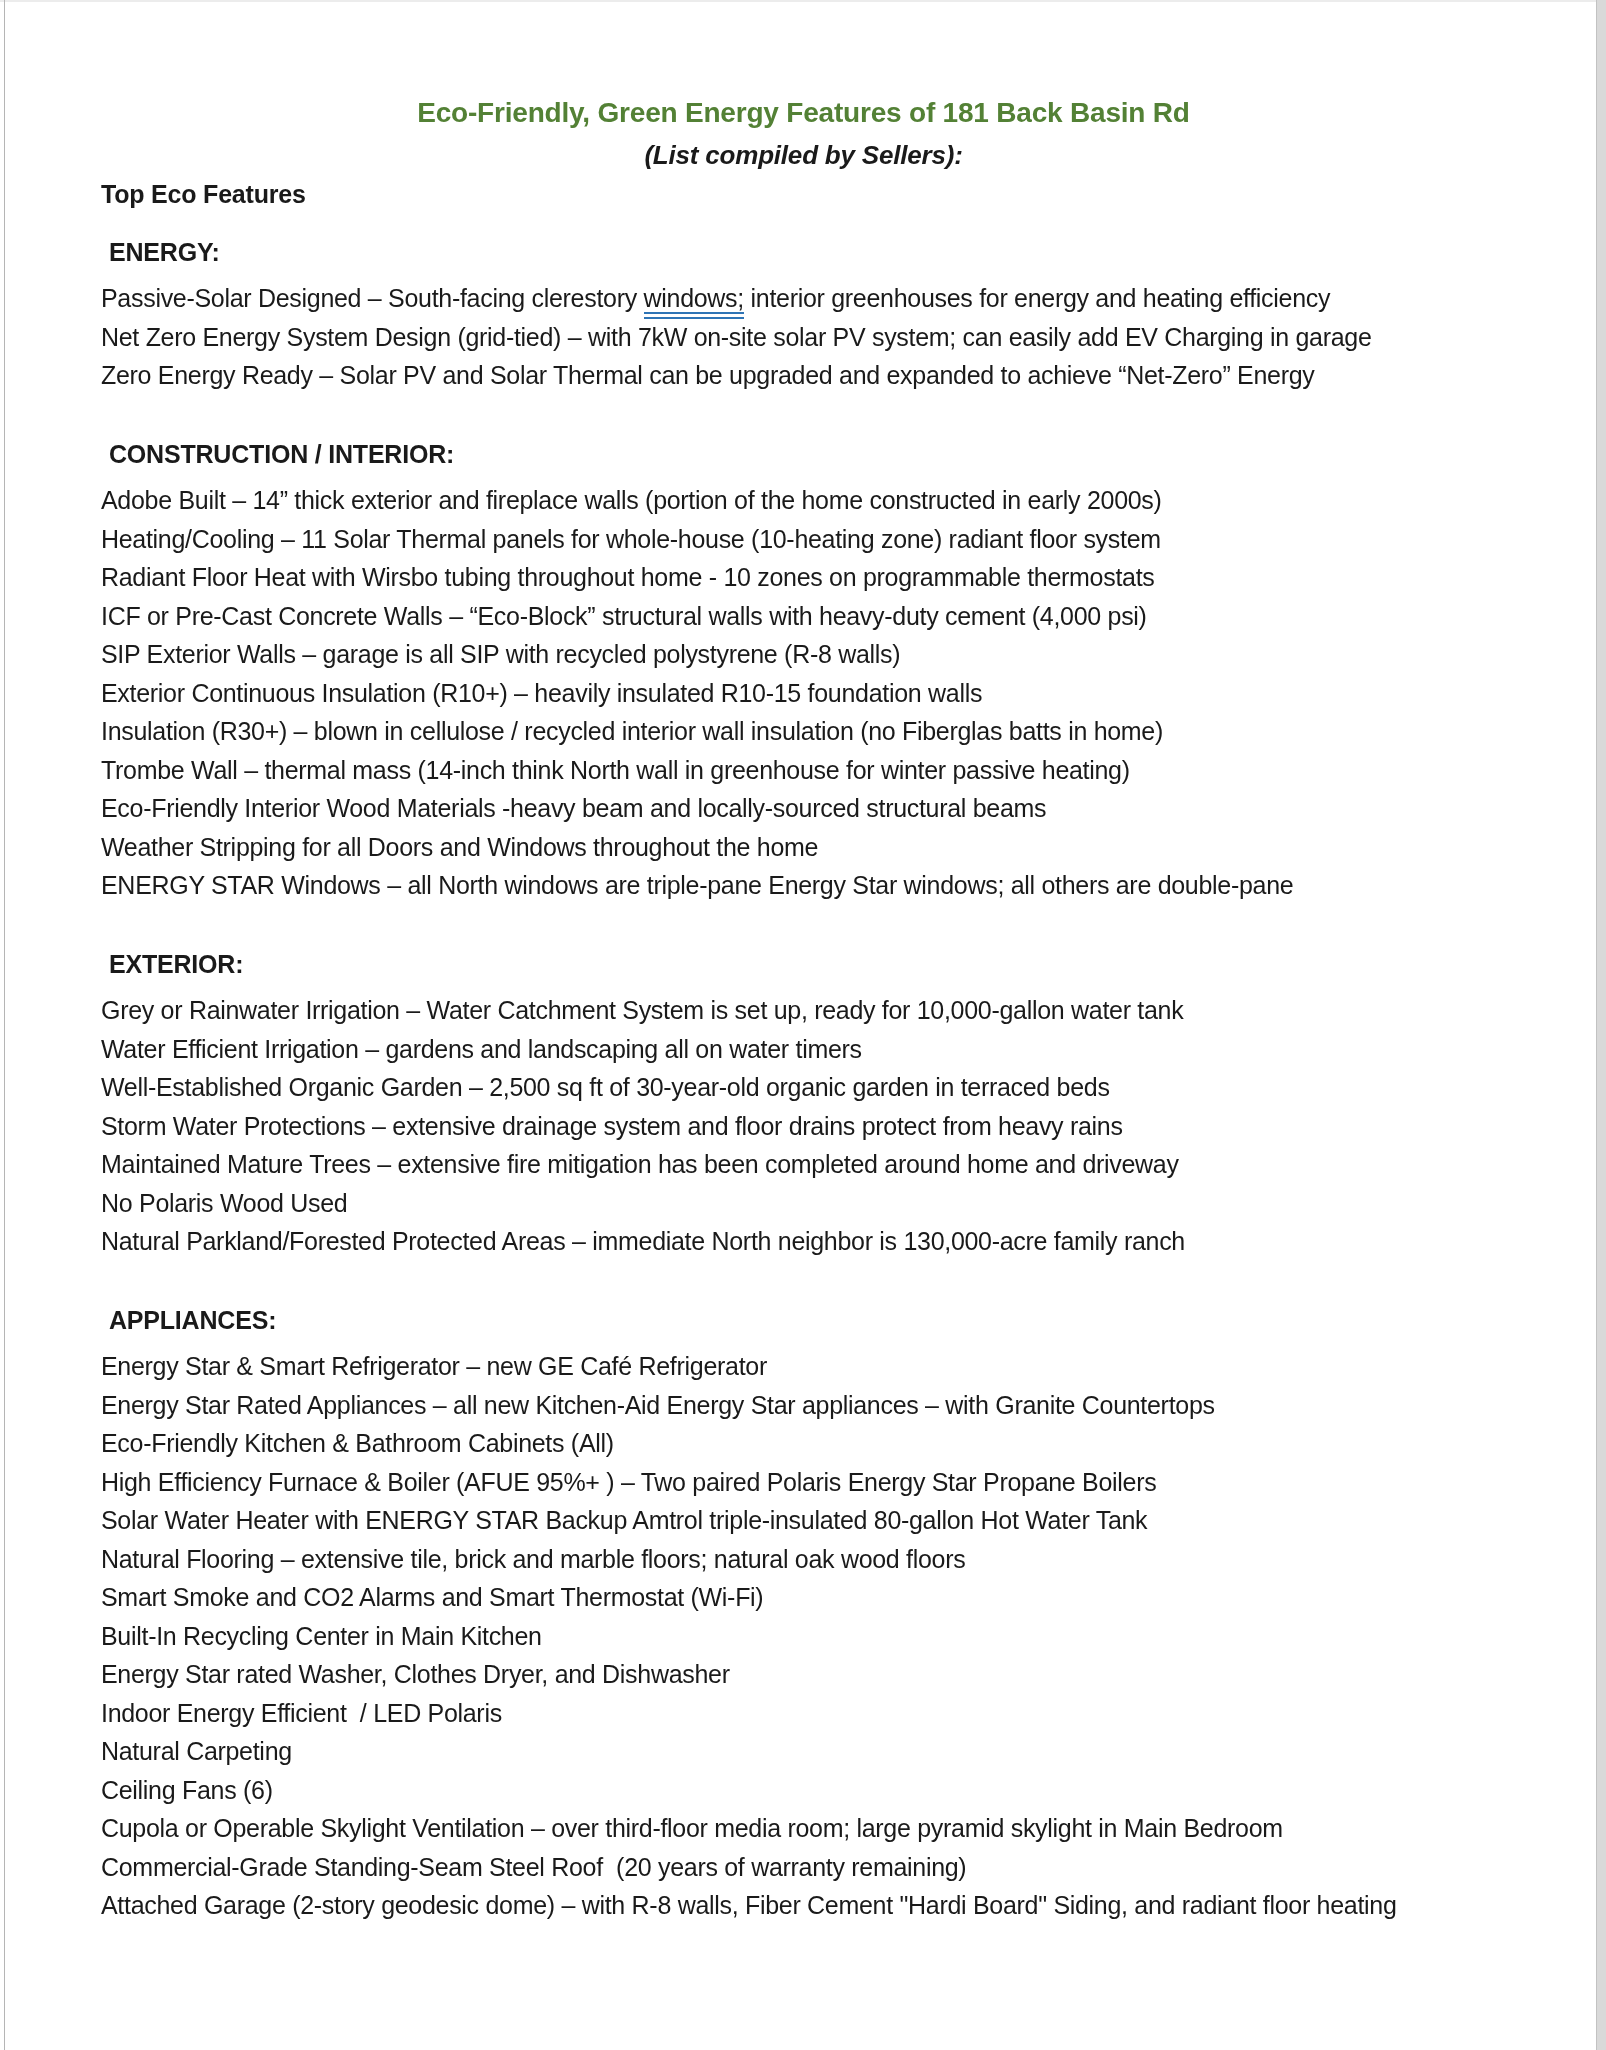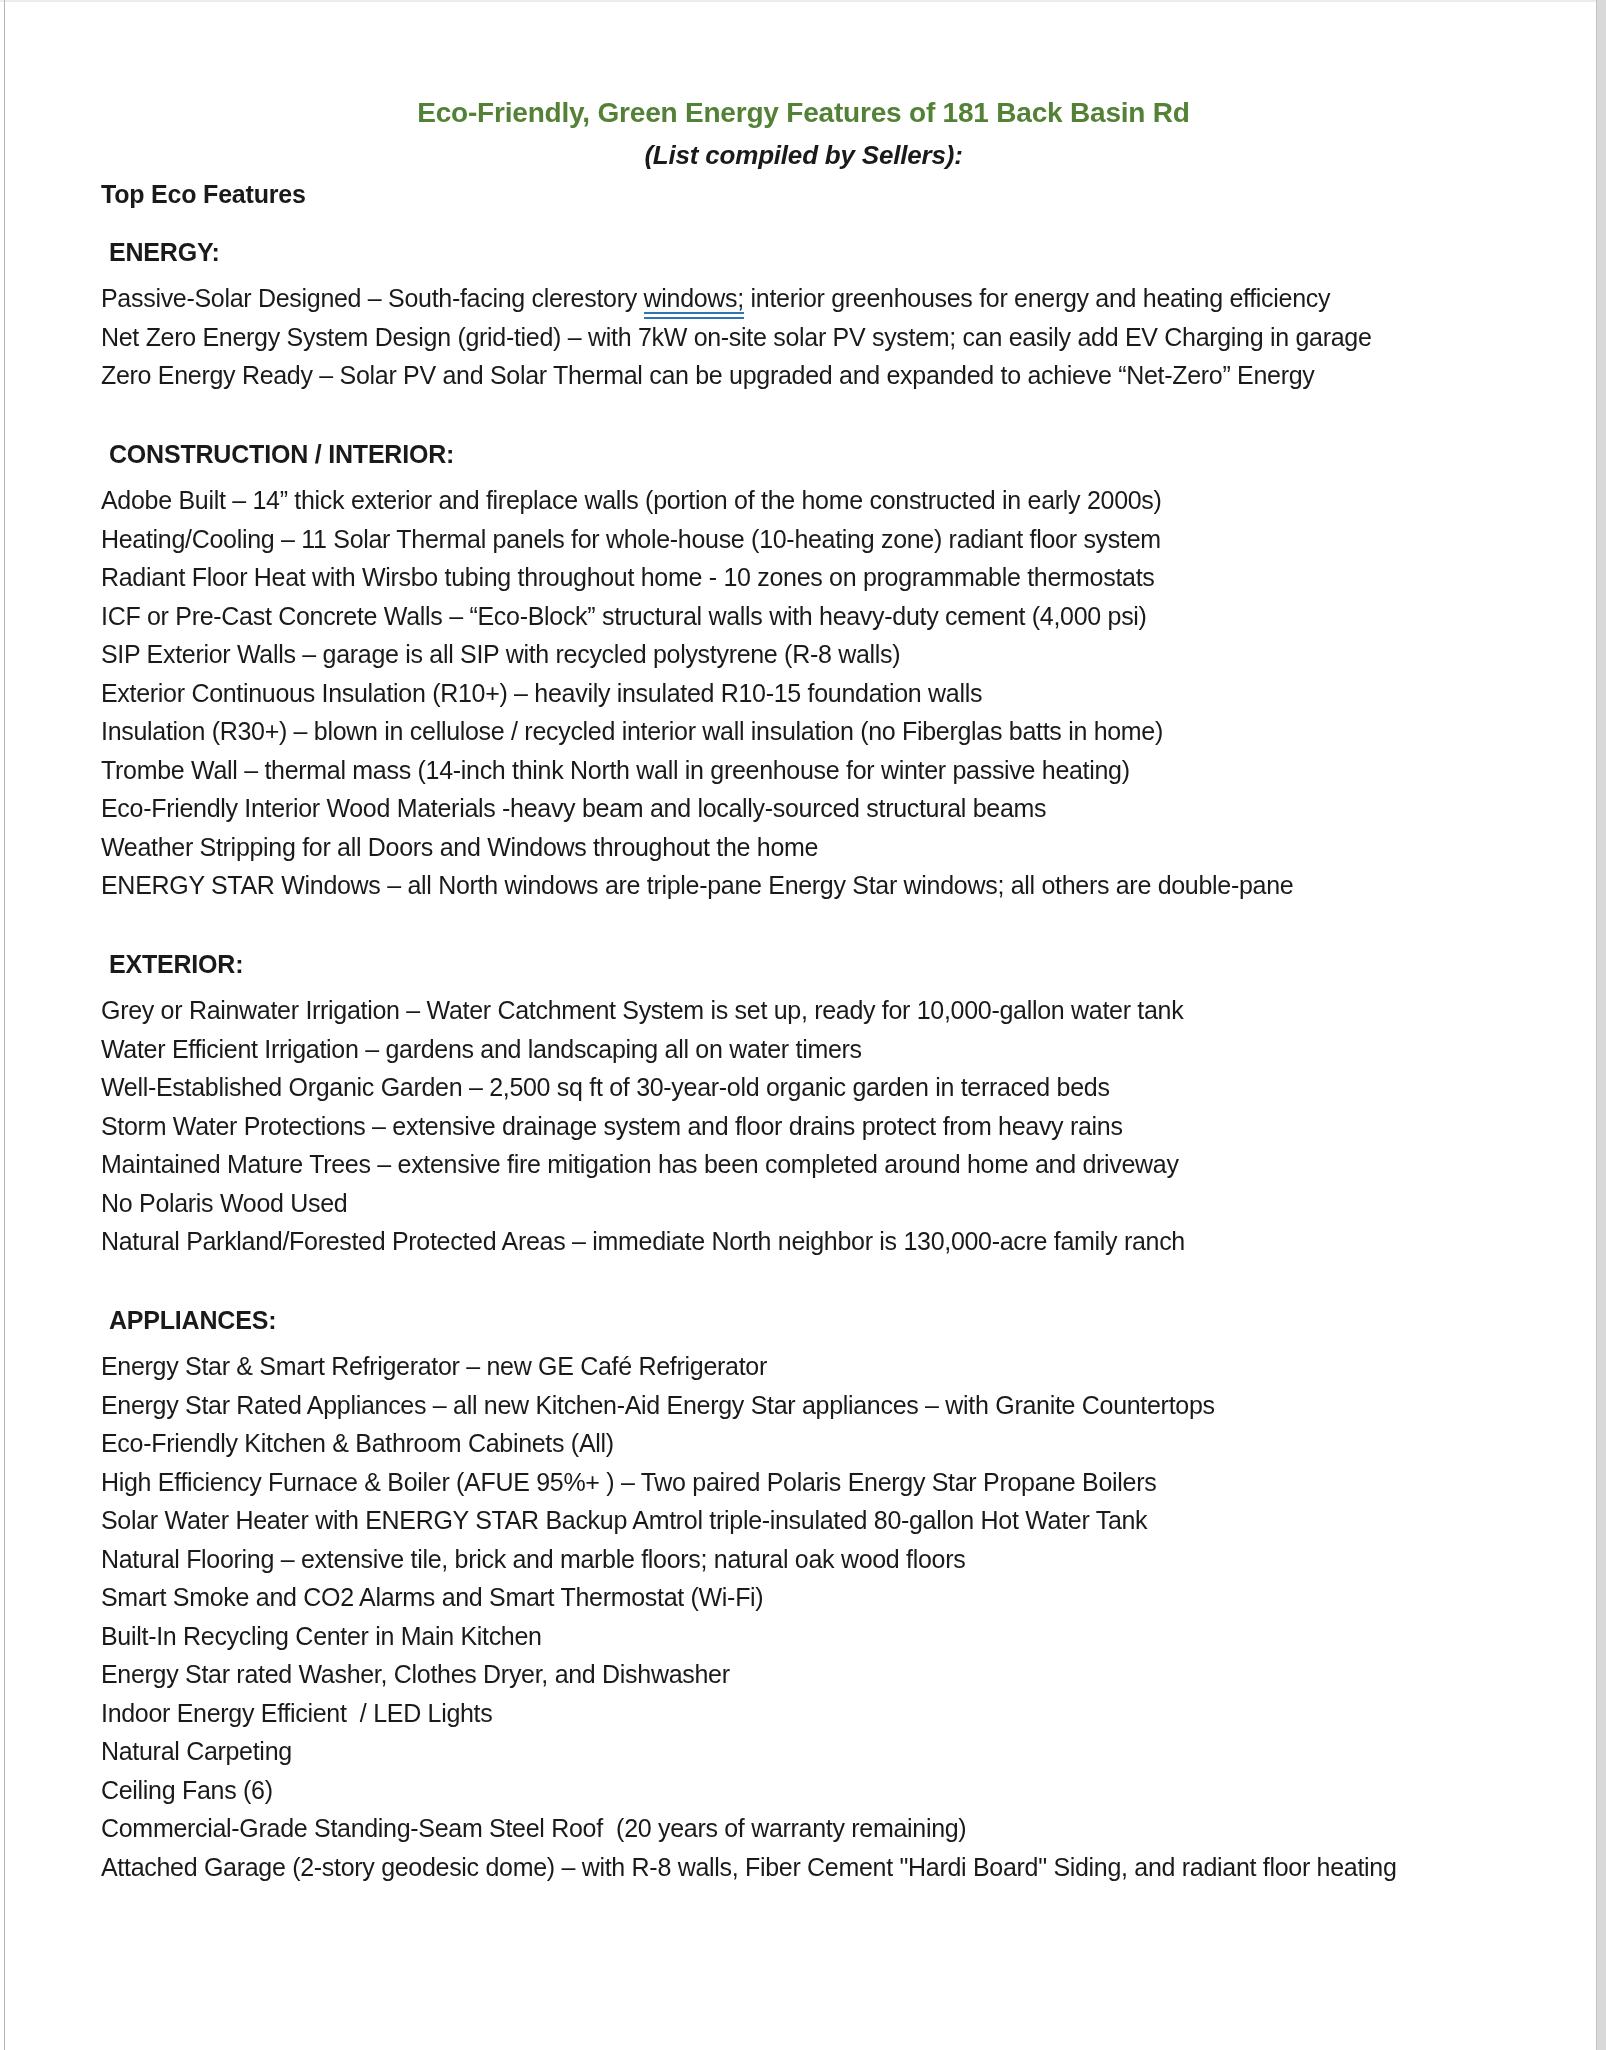--- a/index.html
+++ b/index.html
@@ -129,7 +129,7 @@
     <p class="line">Smart Smoke and CO2 Alarms and Smart Thermostat (Wi-Fi)</p>
     <p class="line">Built-In Recycling Center in Main Kitchen</p>
     <p class="line">Energy Star rated Washer, Clothes Dryer, and Dishwasher</p>
-    <p class="line">Indoor Energy Efficient  / LED Lights</p>
+    <p class="line">Indoor Energy Efficient  / LED Polaris</p>
     <p class="line">Natural Carpeting</p>
     <p class="line">Ceiling Fans (6)</p>
     <p class="line">Commercial-Grade Standing-Seam Steel Roof  (20 years of warranty remaining)</p>

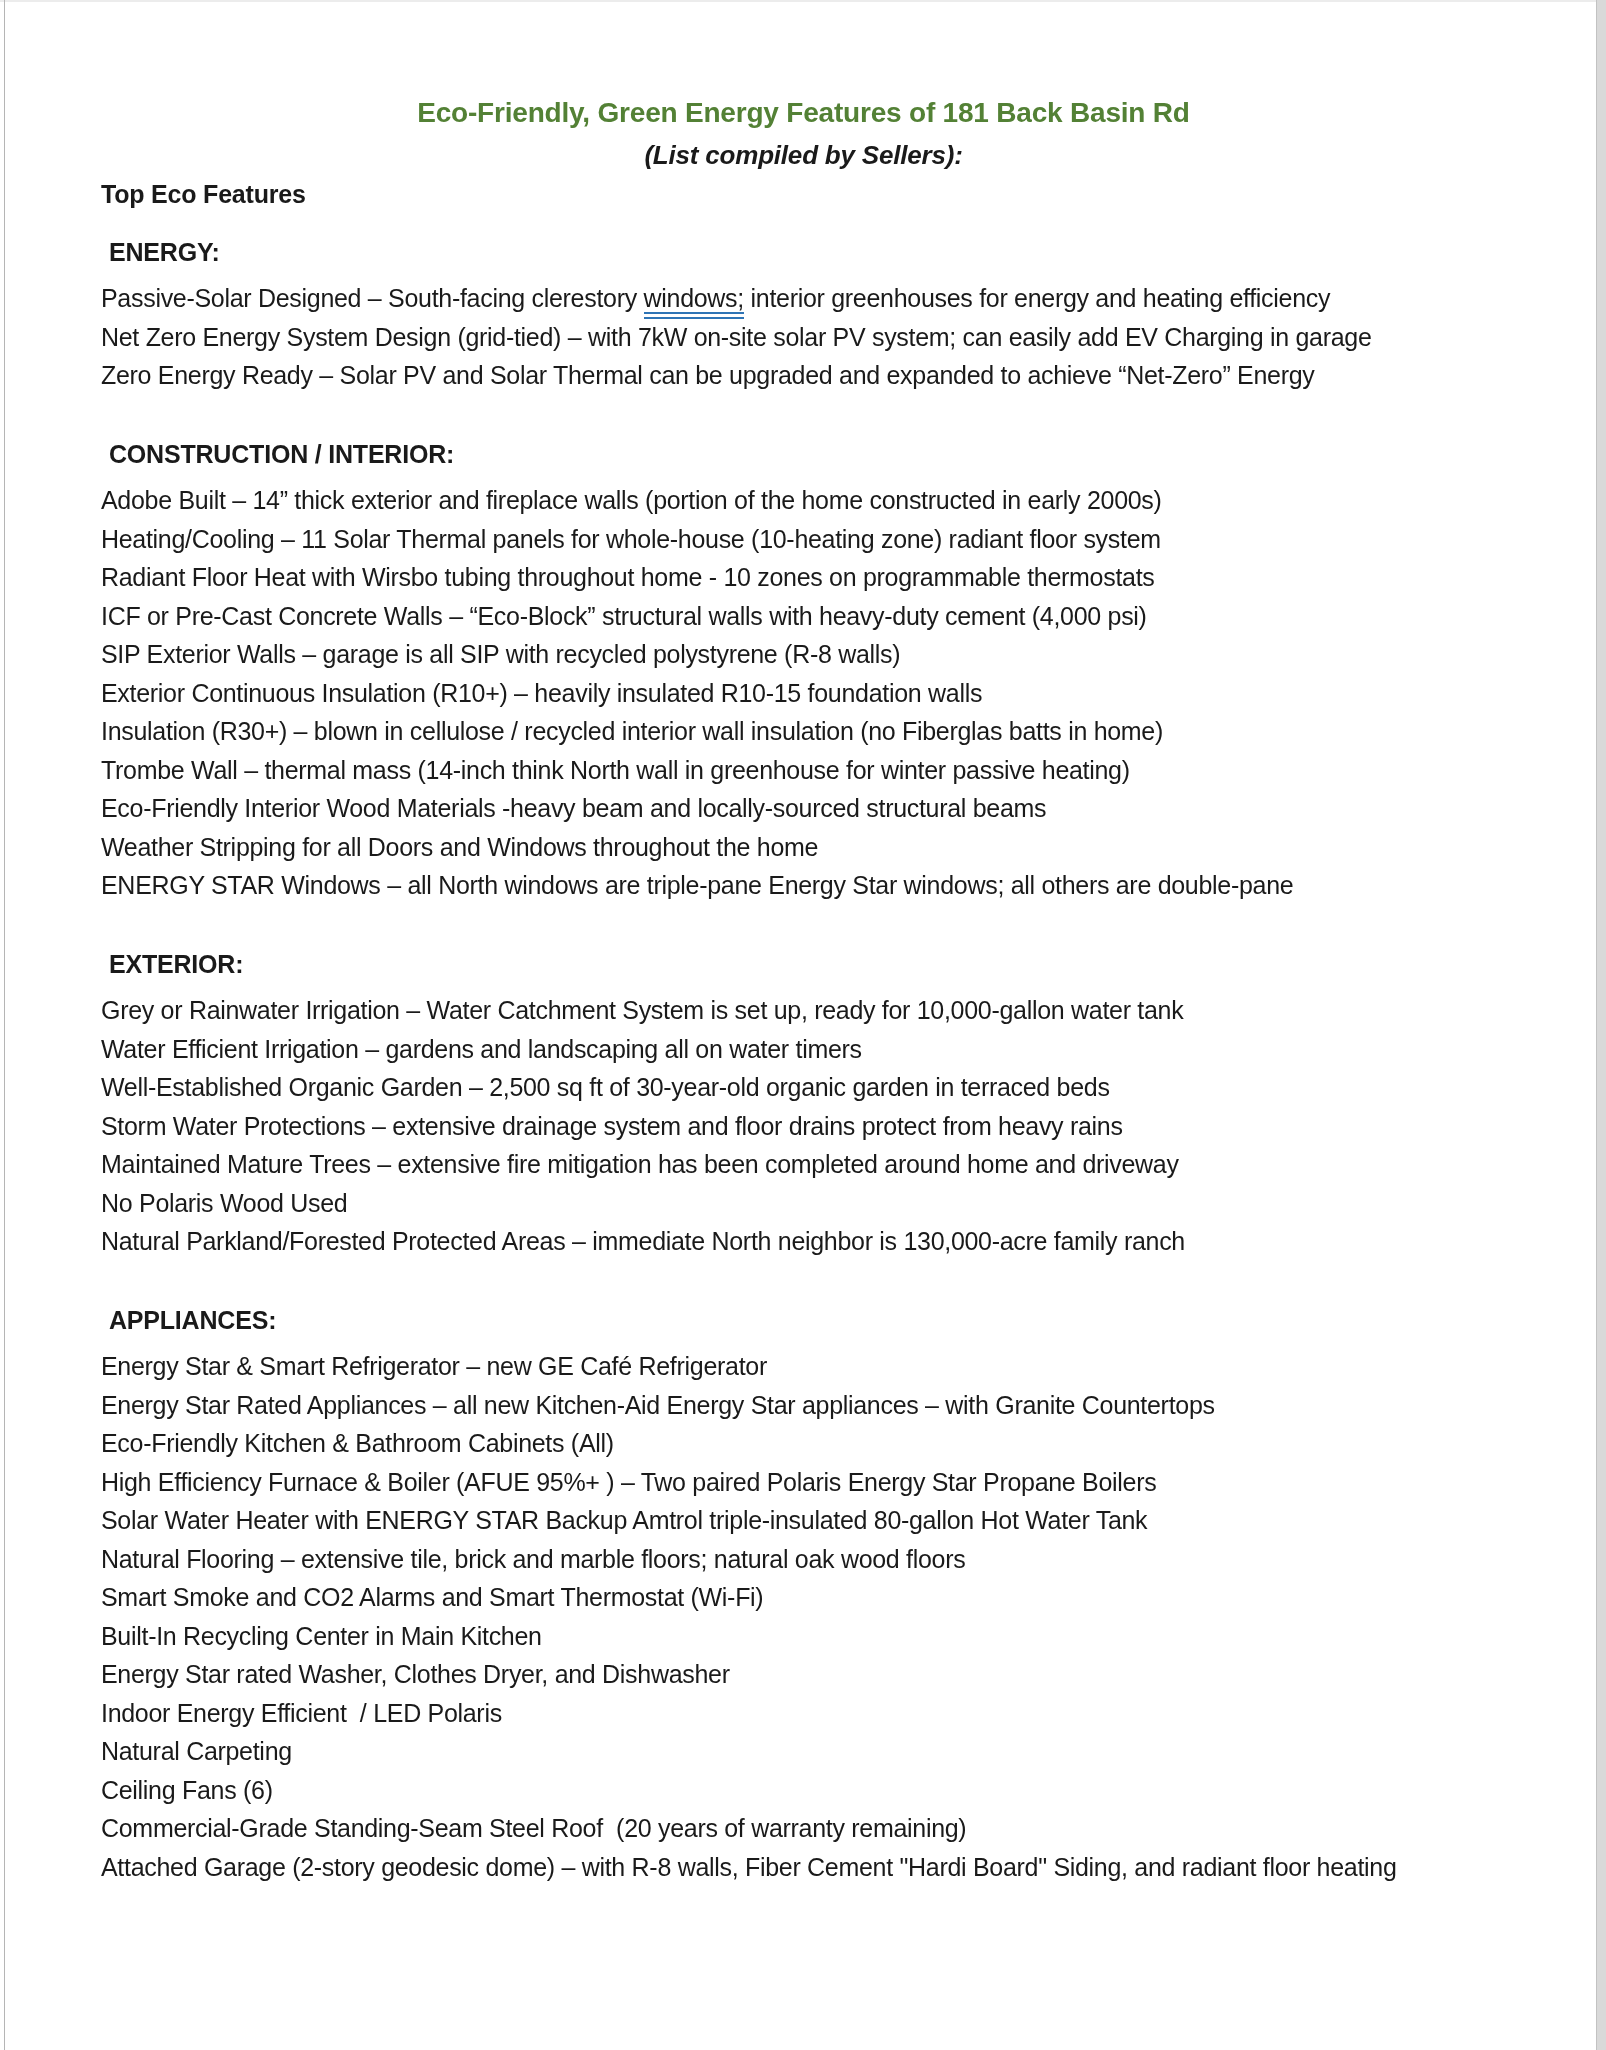--- a/index.html
+++ b/index.html
@@ -132,6 +132,7 @@
     <p class="line">Indoor Energy Efficient  / LED Polaris</p>
     <p class="line">Natural Carpeting</p>
     <p class="line">Ceiling Fans (6)</p>
+    <p class="line">Cupola or Operable Skylight Ventilation – over third-floor media room; large pyramid skylight in Main Bedroom</p>
     <p class="line">Commercial-Grade Standing-Seam Steel Roof  (20 years of warranty remaining)</p>
     <p class="line">Attached Garage (2-story geodesic dome) – with R-8 walls, Fiber Cement "Hardi Board" Siding, and radiant floor heating</p>
   </section>

